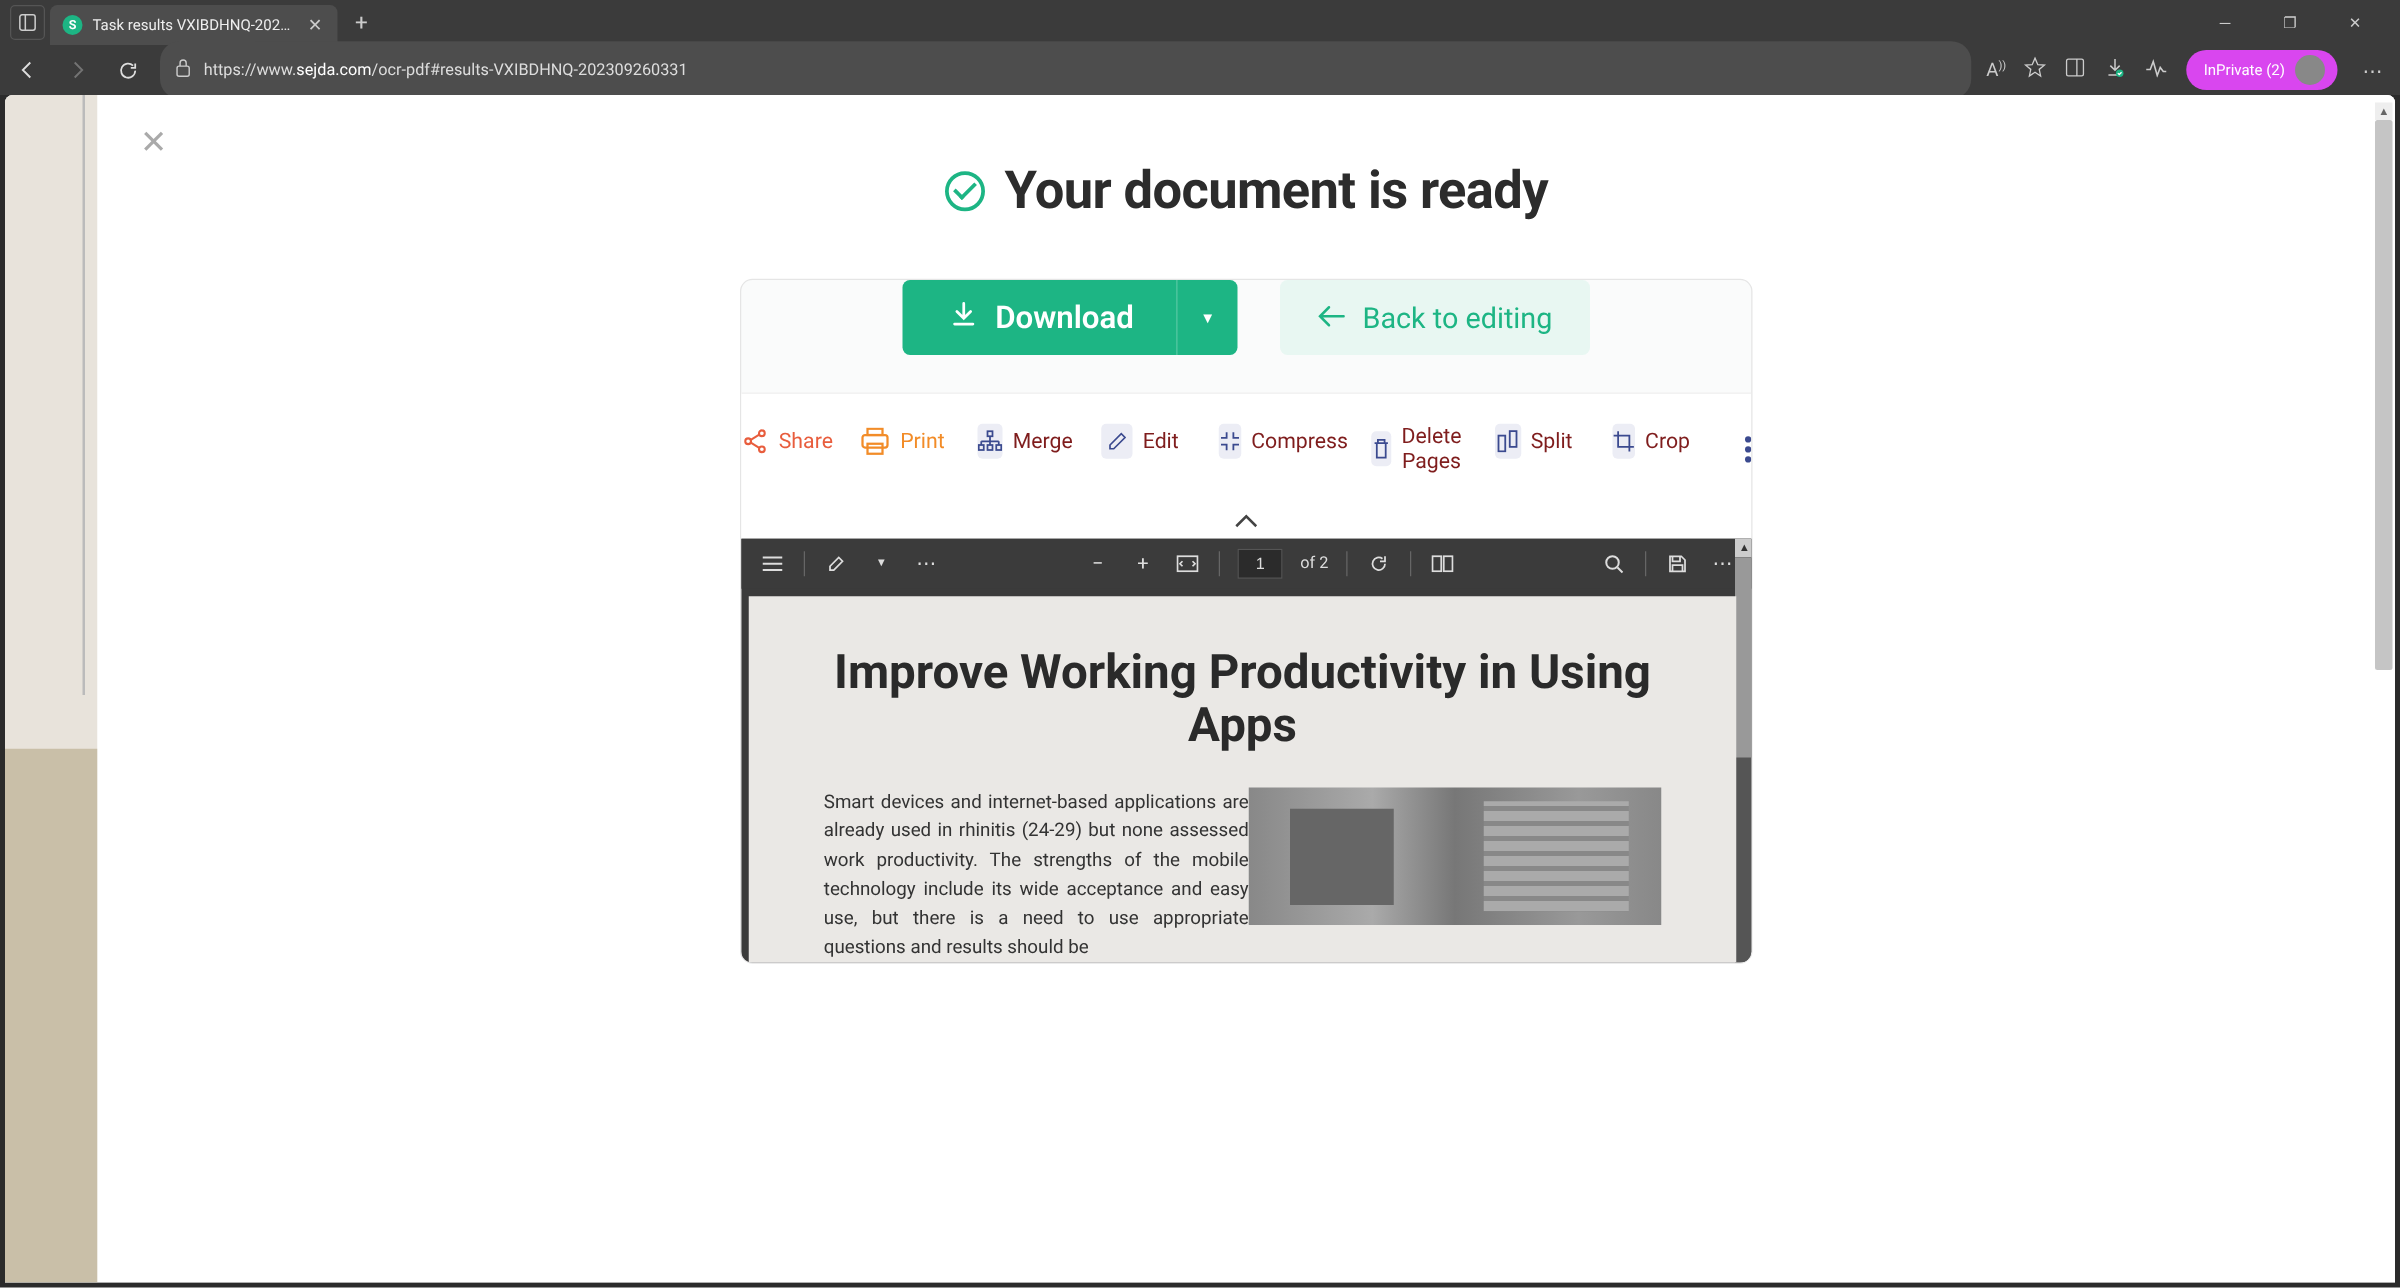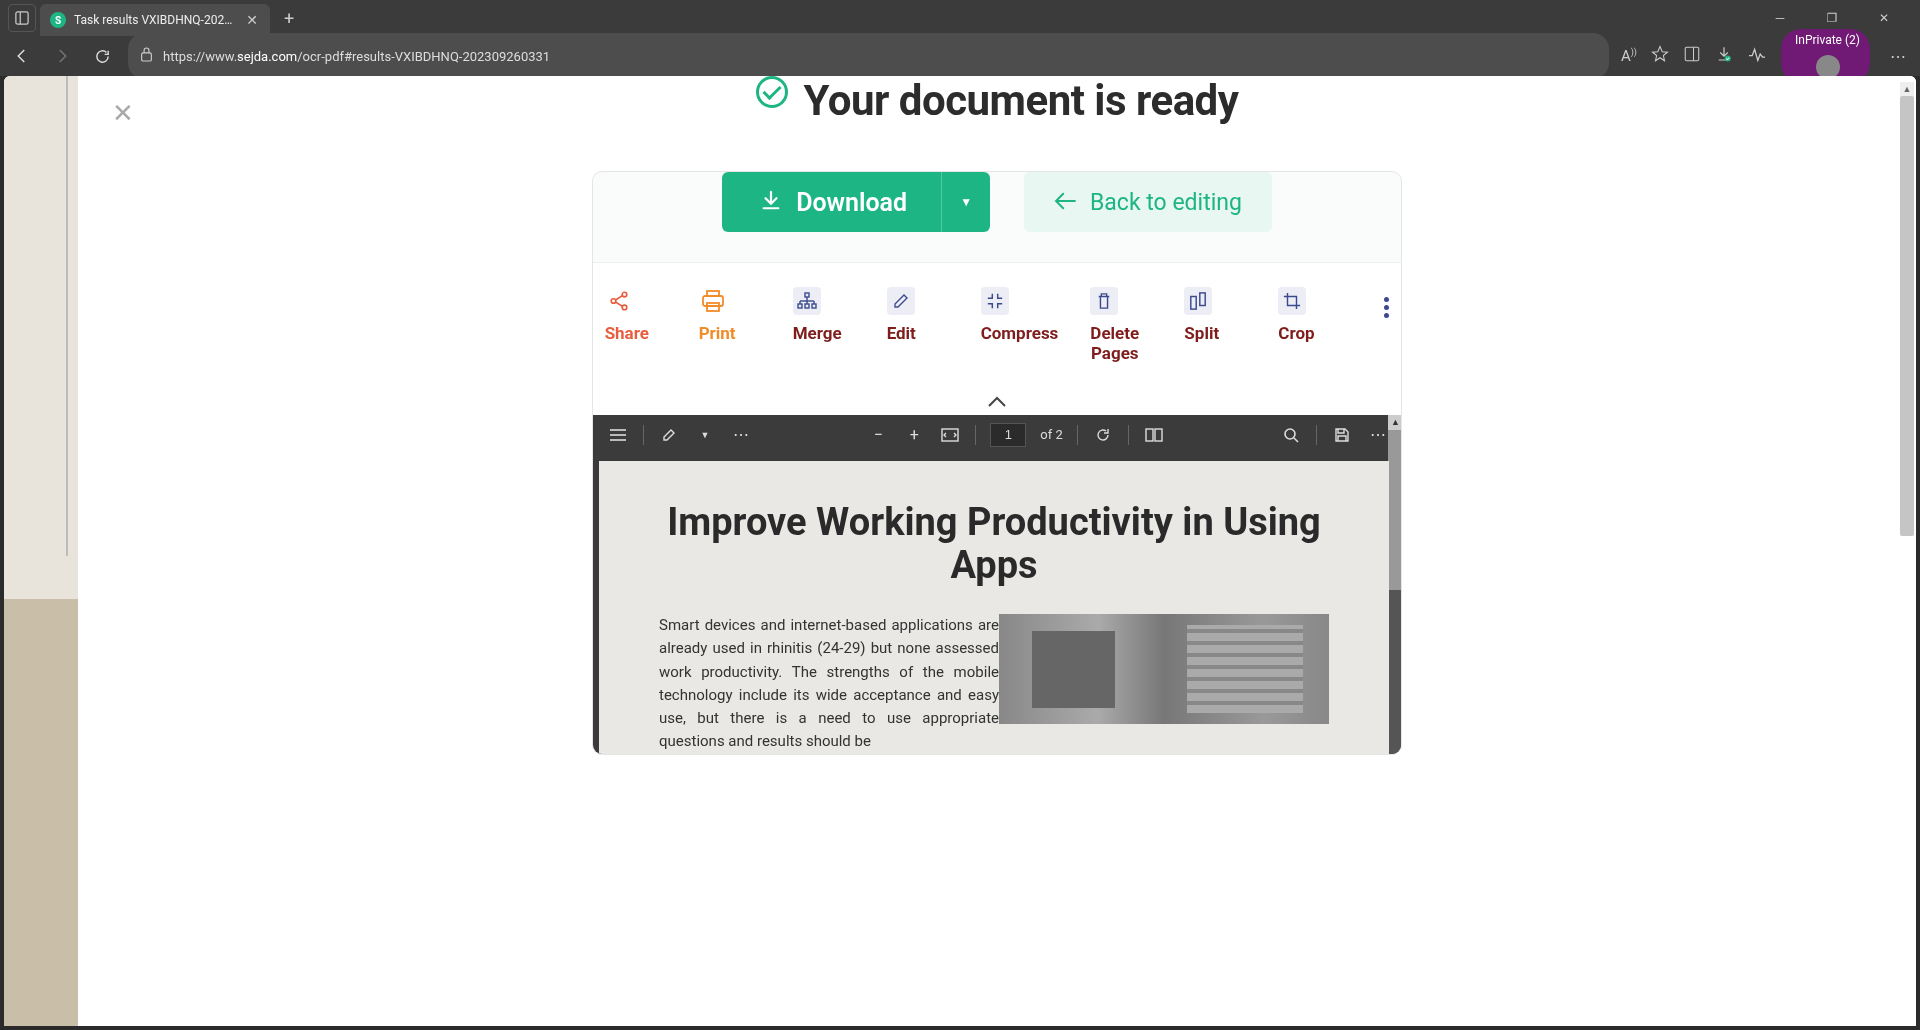--- a/index.html
+++ b/index.html
@@ -25,7 +25,7 @@
 .url-text .domain { color: #fff; }
 .nav-right { display: flex; align-items: center; gap: 14px; }
 .nav-right-btn { color: #ccc; font-size: 15px; }
-.inprivate-badge { background: #701a75; color: white; padding: 4px 10px 4px 14px; border-radius: 20px; font-size: 12px; display: flex; align-items: center; gap: 8px; flex-direction: column; }
+.inprivate-badge { background: #d946ef; color: white; padding: 4px 10px 4px 14px; border-radius: 20px; font-size: 12px; display: flex; align-items: center; gap: 8px; }
 .inprivate-avatar { width: 24px; height: 24px; border-radius: 50%; background: #888; }
 .nav-more { color: #ccc; font-size: 16px; padding: 0 6px; }
 

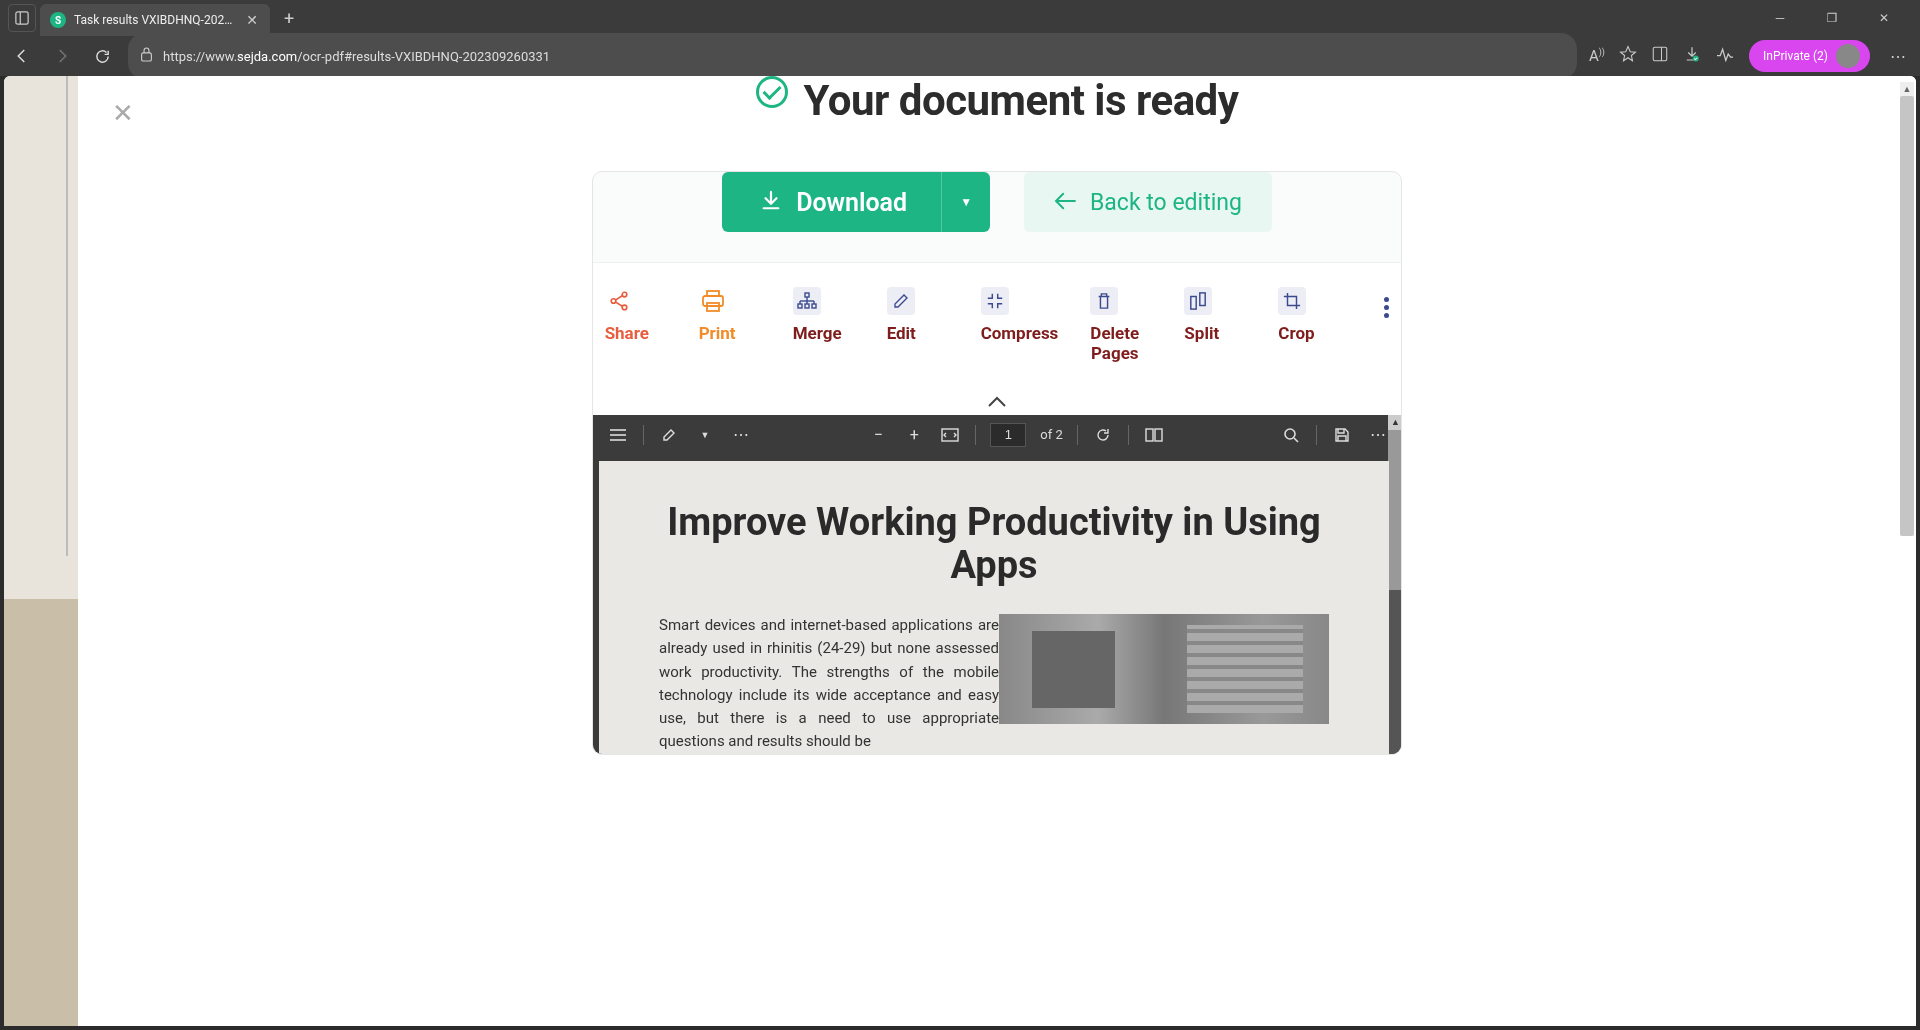--- a/index.html
+++ b/index.html
@@ -38,7 +38,7 @@
 .main-area { flex: 1; background: #fff; position: relative; overflow-y: auto; }
 .close-x { position: absolute; top: 22px; left: 34px; font-size: 26px; color: #aaa; cursor: pointer; }
 
-.heading-row { display: flex; justify-content: center; gap: 16px; }
+.heading-row { display: flex; align-items: center; justify-content: center; gap: 16px; margin-top: 52px; }
 .check-circle { width: 32px; height: 32px; border: 3px solid #1db584; border-radius: 50%; display: flex; align-items: center; justify-content: center; }
 .check-circle::after { content: ''; width: 7px; height: 14px; border-right: 3px solid #1db584; border-bottom: 3px solid #1db584; transform: rotate(45deg); margin-top: -4px; }
 .heading-text { font-size: 42px; font-weight: 700; color: #2c2c2c; letter-spacing: -0.5px; }

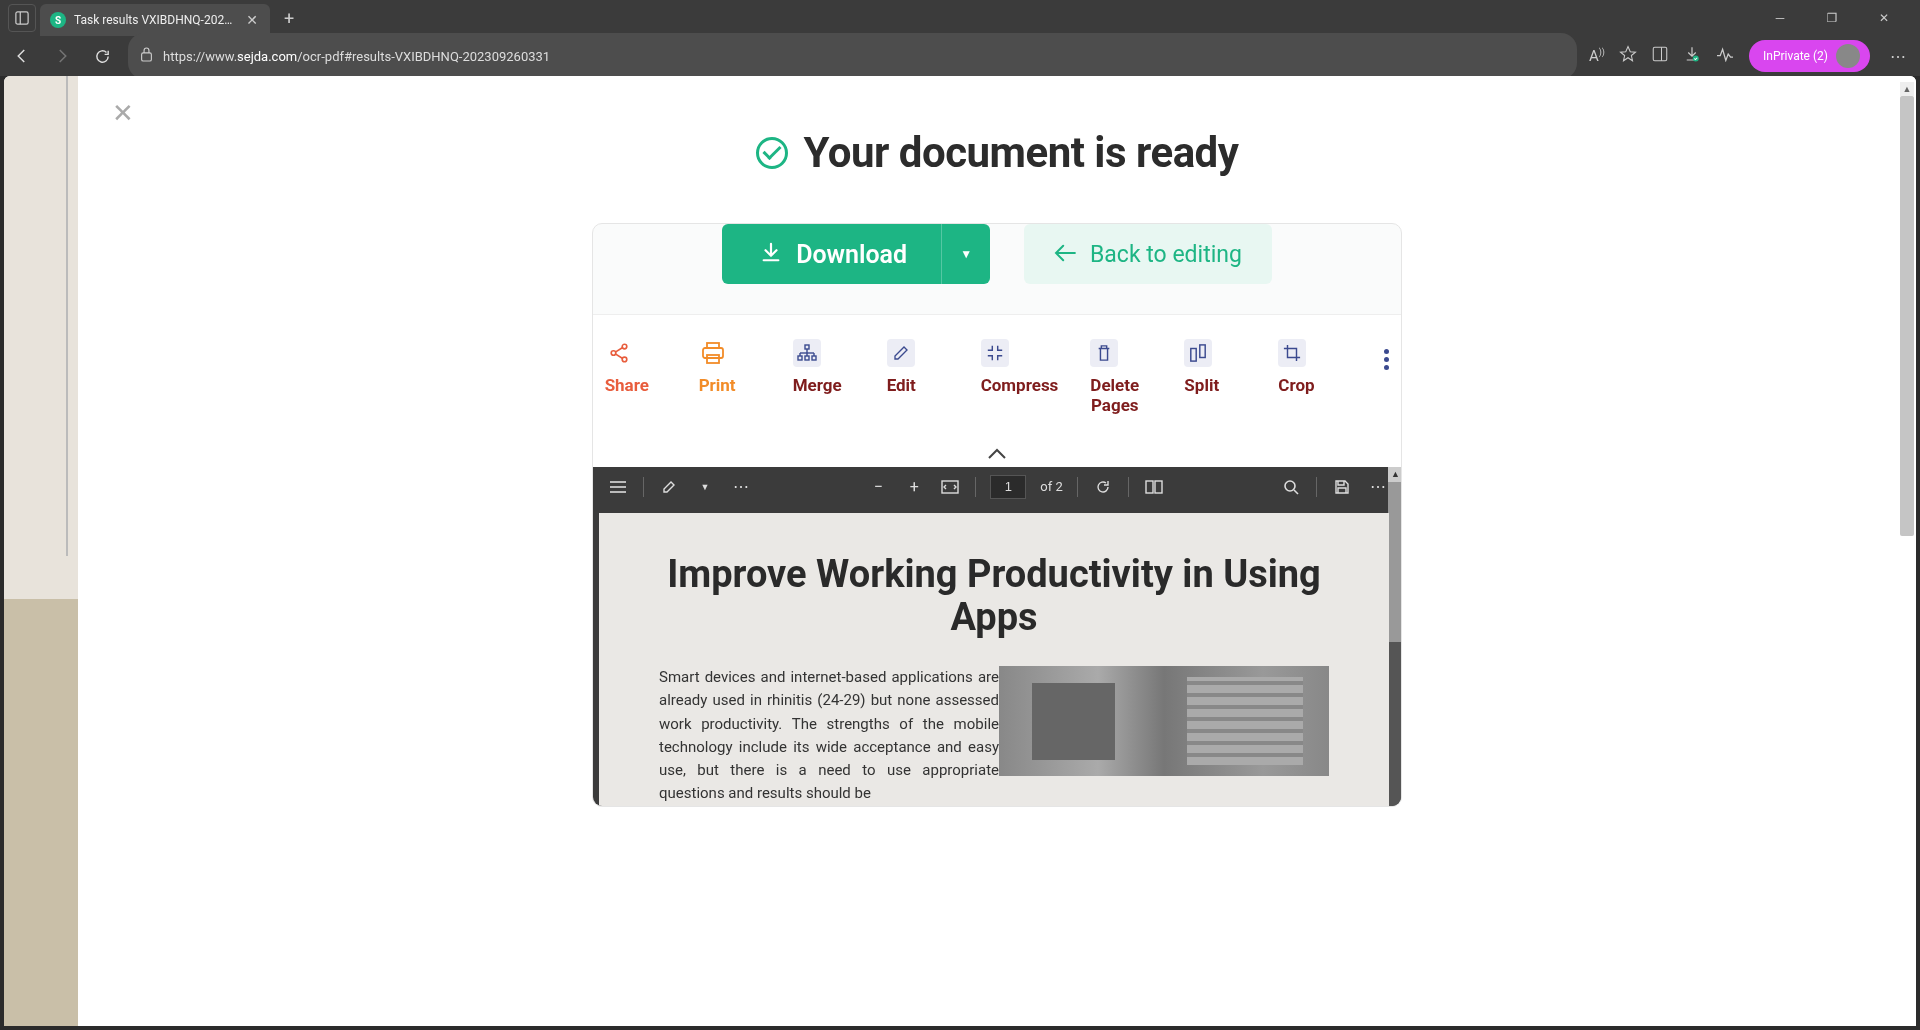--- a/index.html
+++ b/index.html
@@ -57,7 +57,7 @@
 .back-btn { display: flex; align-items: center; gap: 14px; background: #e8f7f2; color: #1db584; border-radius: 6px; height: 60px; padding: 0 30px; font-size: 23px; }
 
 .tools-row { display: flex; align-items: flex-start; justify-content: center; gap: 32px; padding: 24px 0 20px; border-top: 1px solid #eee; background: #fff; }
-.tool-item { display: flex; flex-direction: column; align-items: flex-start; gap: 8px; min-width: 62px; cursor: pointer; font-weight: bold; }
+.tool-item { display: flex; flex-direction: row; align-items: center; gap: 8px; min-width: 62px; cursor: pointer; }
 .tool-icon-box { width: 28px; height: 28px; display: flex; align-items: center; justify-content: center; font-size: 20px; }
 .tool-icon-box.boxed { background: #ecedf5; border-radius: 4px; }
 .tool-label { font-size: 17px; text-align: center; line-height: 1.2; }

